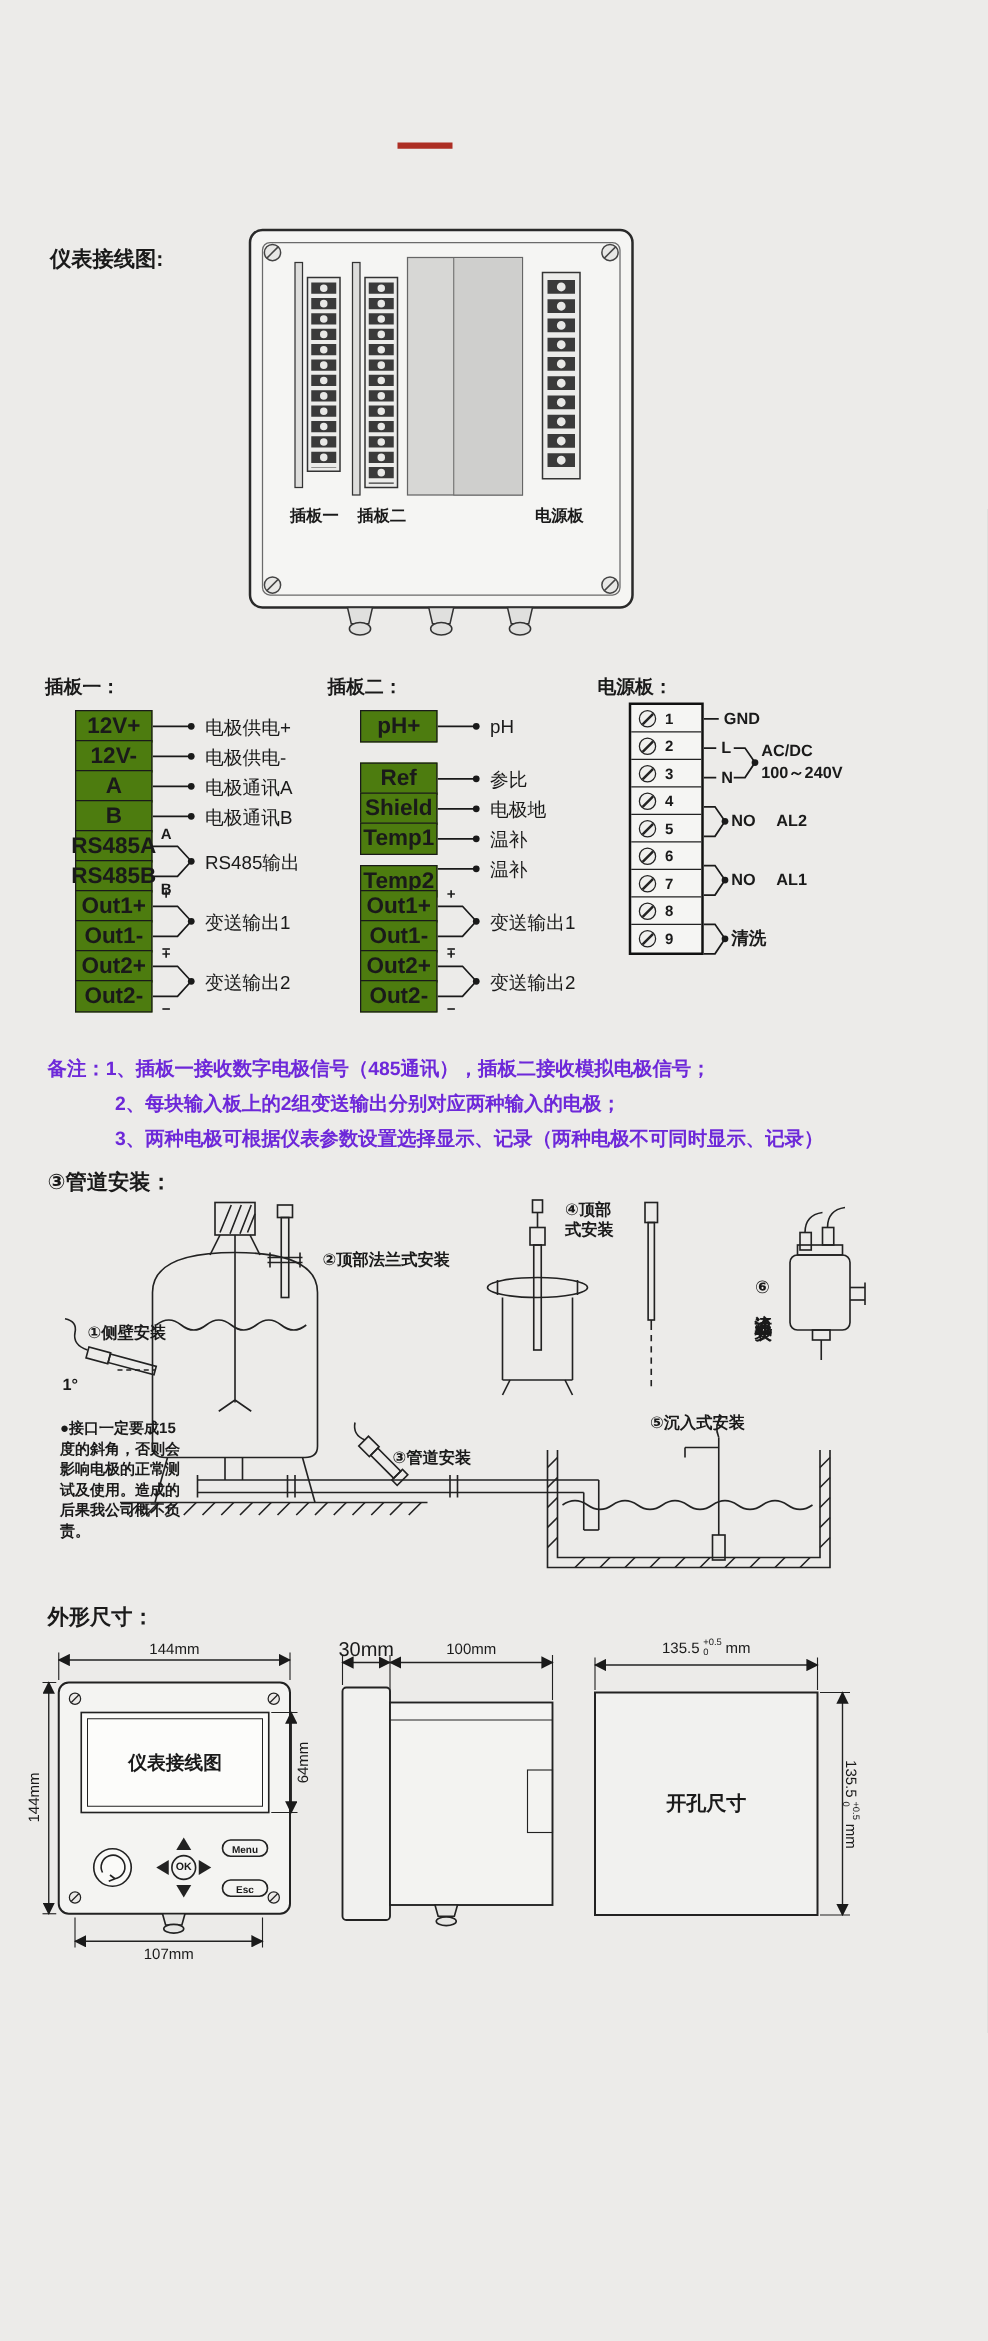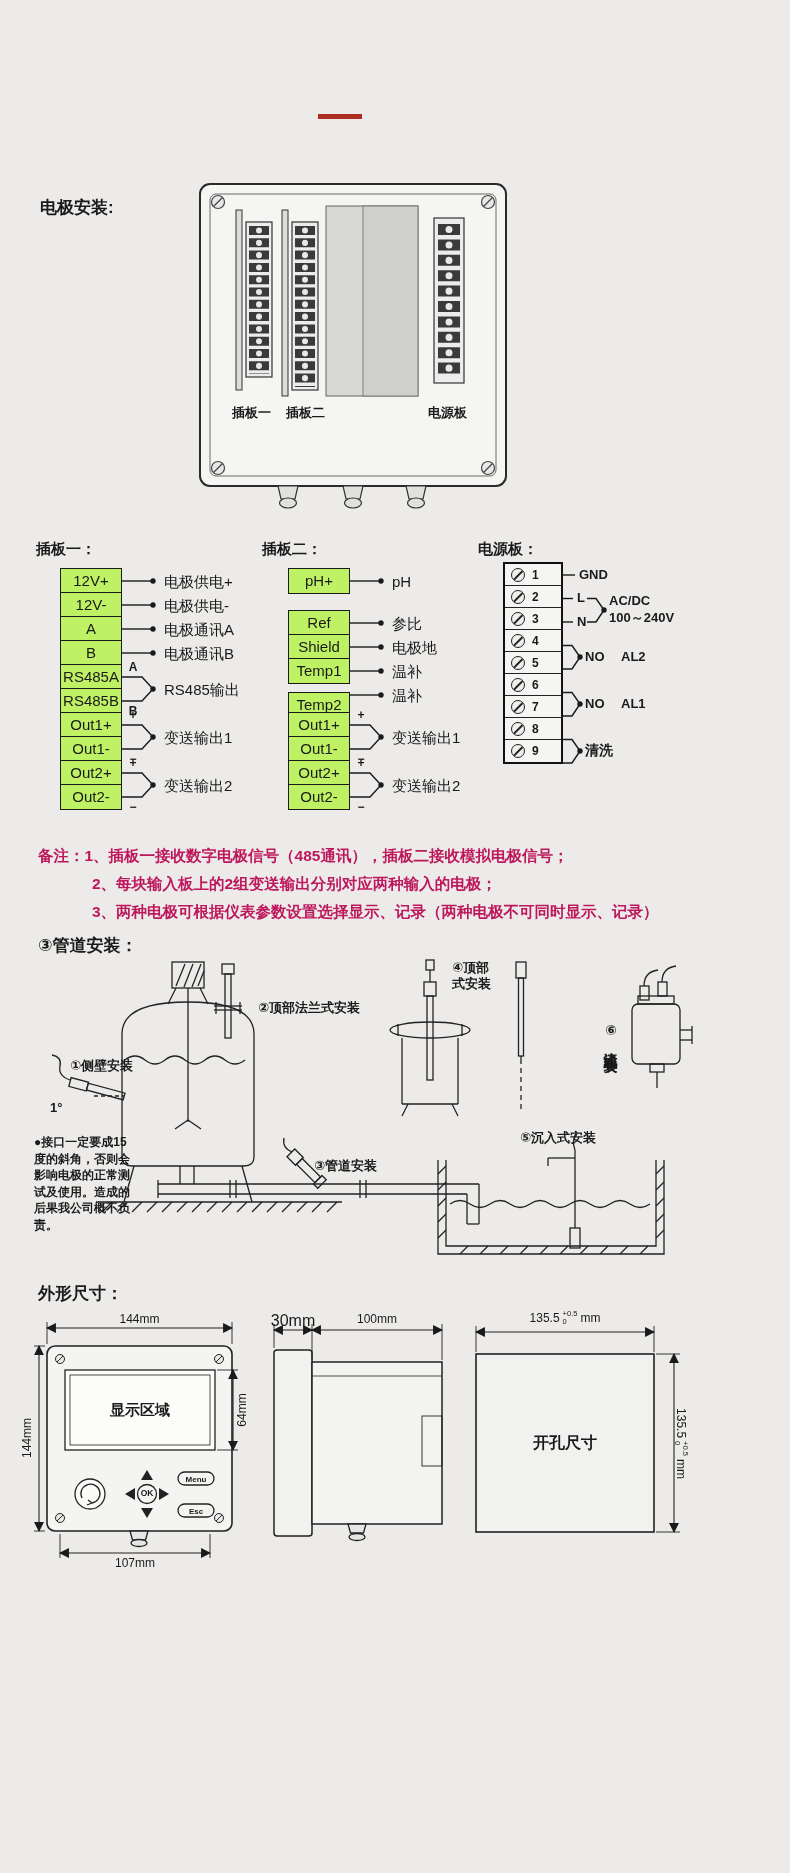--- a/index.html
+++ b/index.html
@@ -55,7 +55,7 @@
 
   <div class="title-underline"></div>
 
-  <div class="sec-label" style="left:40px;top:196px">电极安装:</div>
+  <div class="sec-label" style="left:40px;top:196px">仪表接线图:</div>
 
   <svg class="abs" style="left:198px;top:182px" width="318" height="338" viewBox="0 0 318 338">
     <g stroke="#2a2a2a" fill="none">

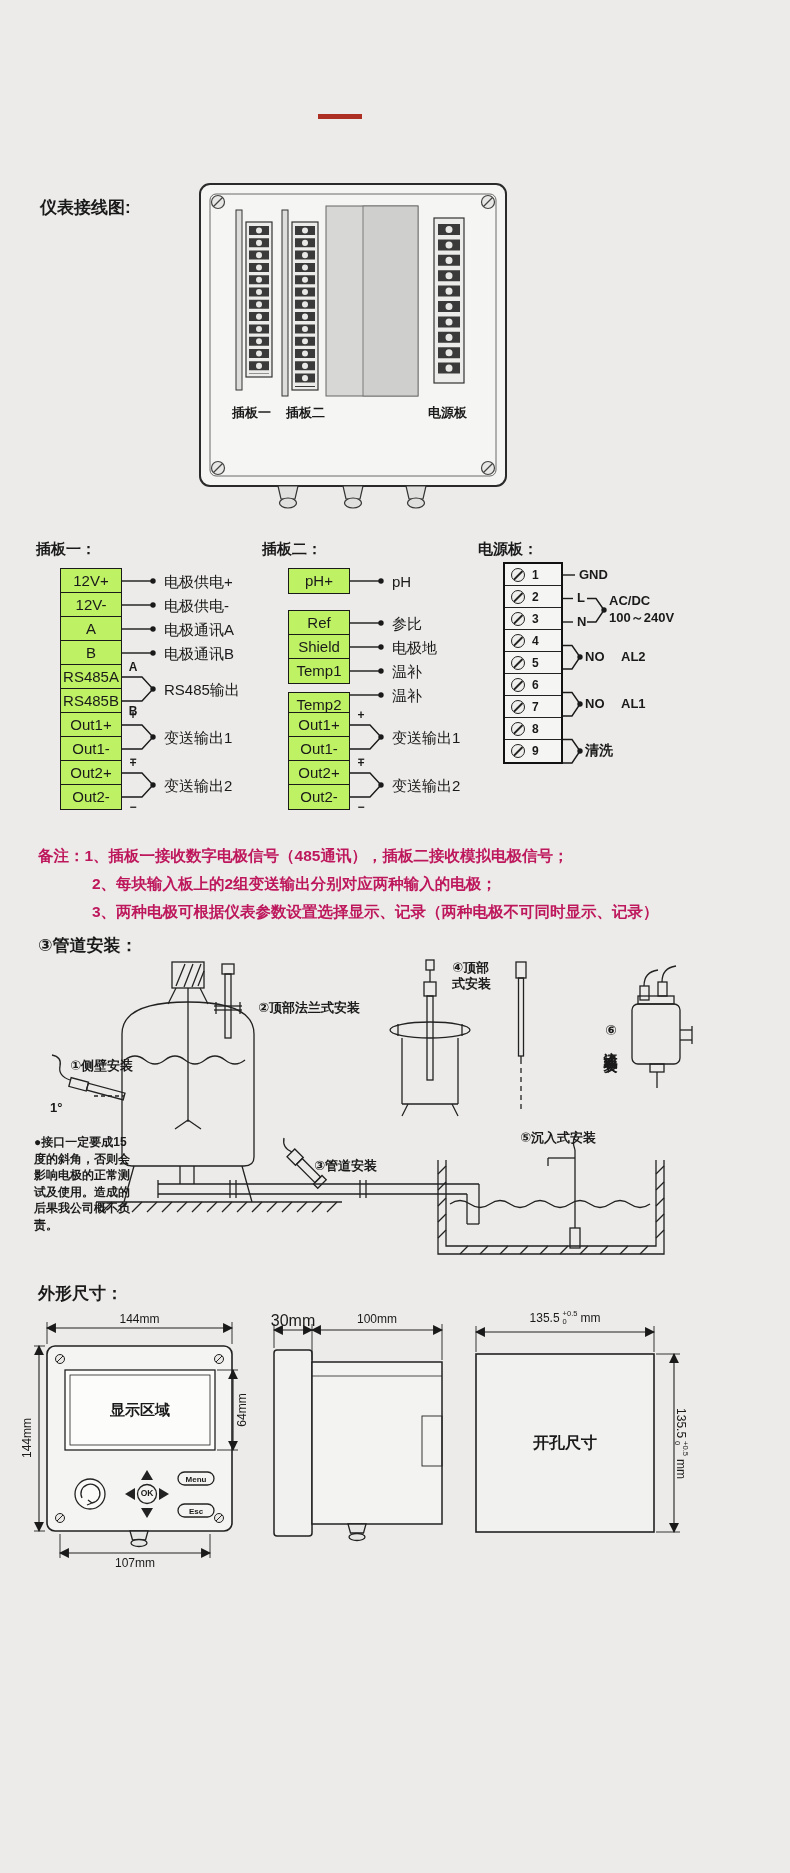--- a/index.html
+++ b/index.html
@@ -12,7 +12,7 @@
 .b-title{position:absolute;font-size:15px;font-weight:700;white-space:nowrap}
 .dev-label{position:absolute;font-size:13px;font-weight:600;white-space:nowrap}
 .board{position:absolute}
-.tbox{position:absolute;left:0;width:62px;height:25.5px;border:1.6px solid #1a1a1a;background:#bef264;display:flex;align-items:center;justify-content:center;font-size:15px;font-weight:400}
+.tbox{position:absolute;left:0;width:62px;height:25.5px;border:1.6px solid #1a1a1a;background:#4d7c0f;display:flex;align-items:center;justify-content:center;font-size:18px;font-weight:700}
 .wire-label{position:absolute;font-size:15px;white-space:nowrap}
 .wire-mark{position:absolute;width:14px;text-align:center;font-size:12px;font-weight:700}
 .pblock{position:absolute;left:0;top:0;width:60px;border:2px solid #111;background:#f5f5f3}

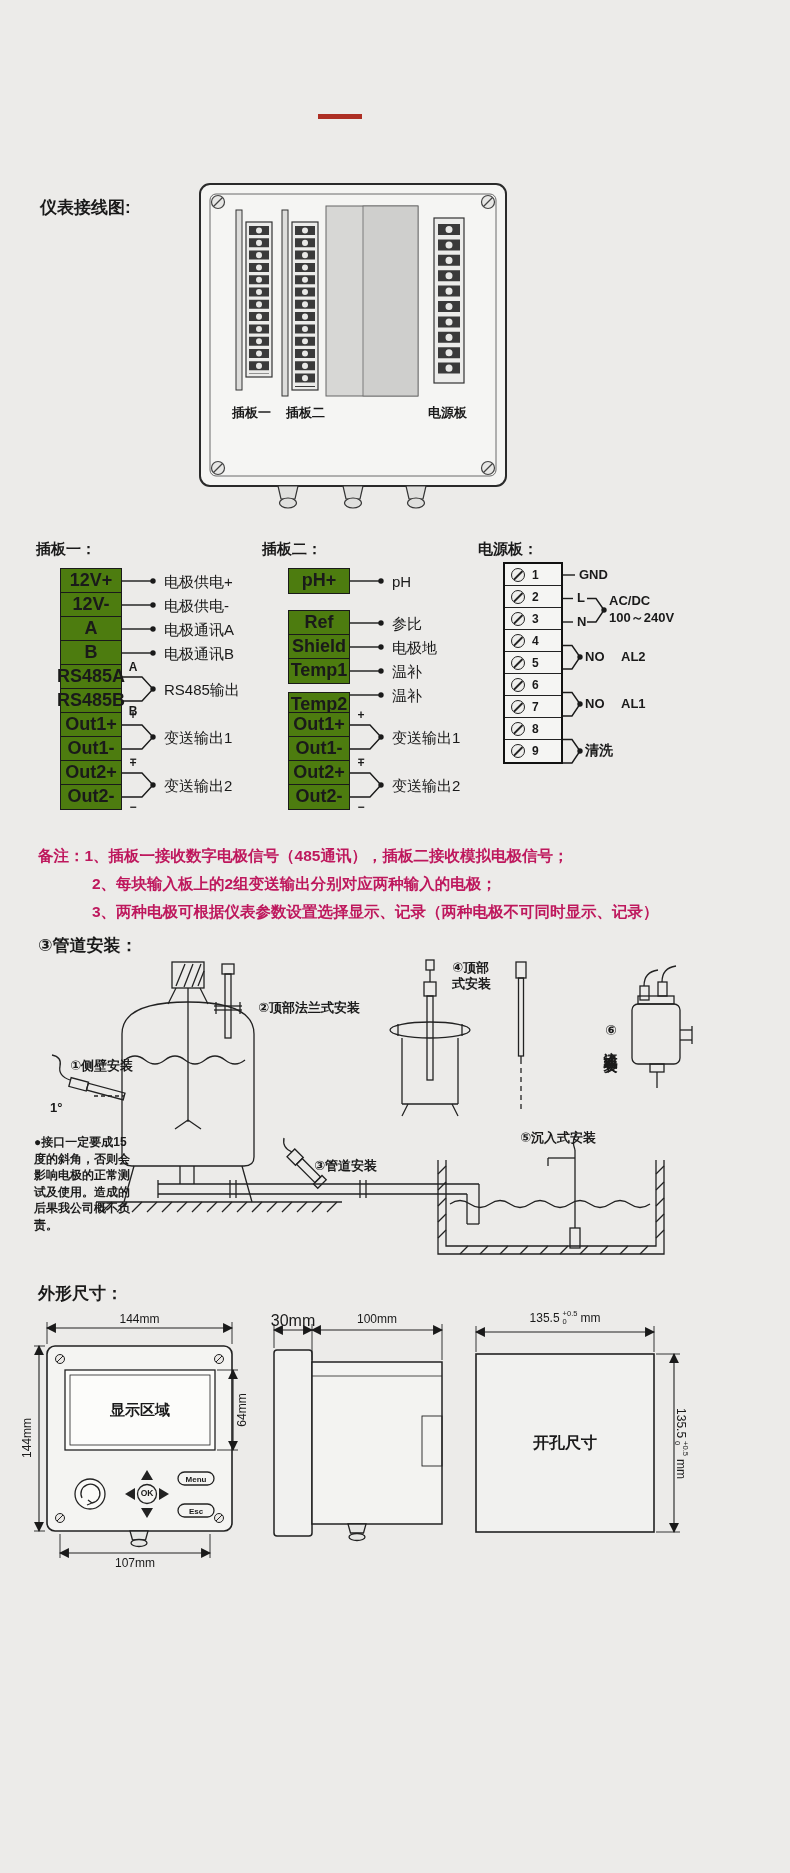--- a/index.html
+++ b/index.html
@@ -23,7 +23,7 @@
 .pnum{font-size:12px;font-weight:700}
 .plabel{position:absolute;font-size:13px;font-weight:700;white-space:nowrap}
 .plabel.cjk{font-size:14px}
-.notes{font-size:15.5px;font-weight:600;line-height:28px;color:#be185d}
+.notes{font-size:15.5px;font-weight:600;line-height:28px;color:#6d28d9}
 .notes-row{display:flex}
 .notes-label{flex:none}
 .indent{padding-left:54px}

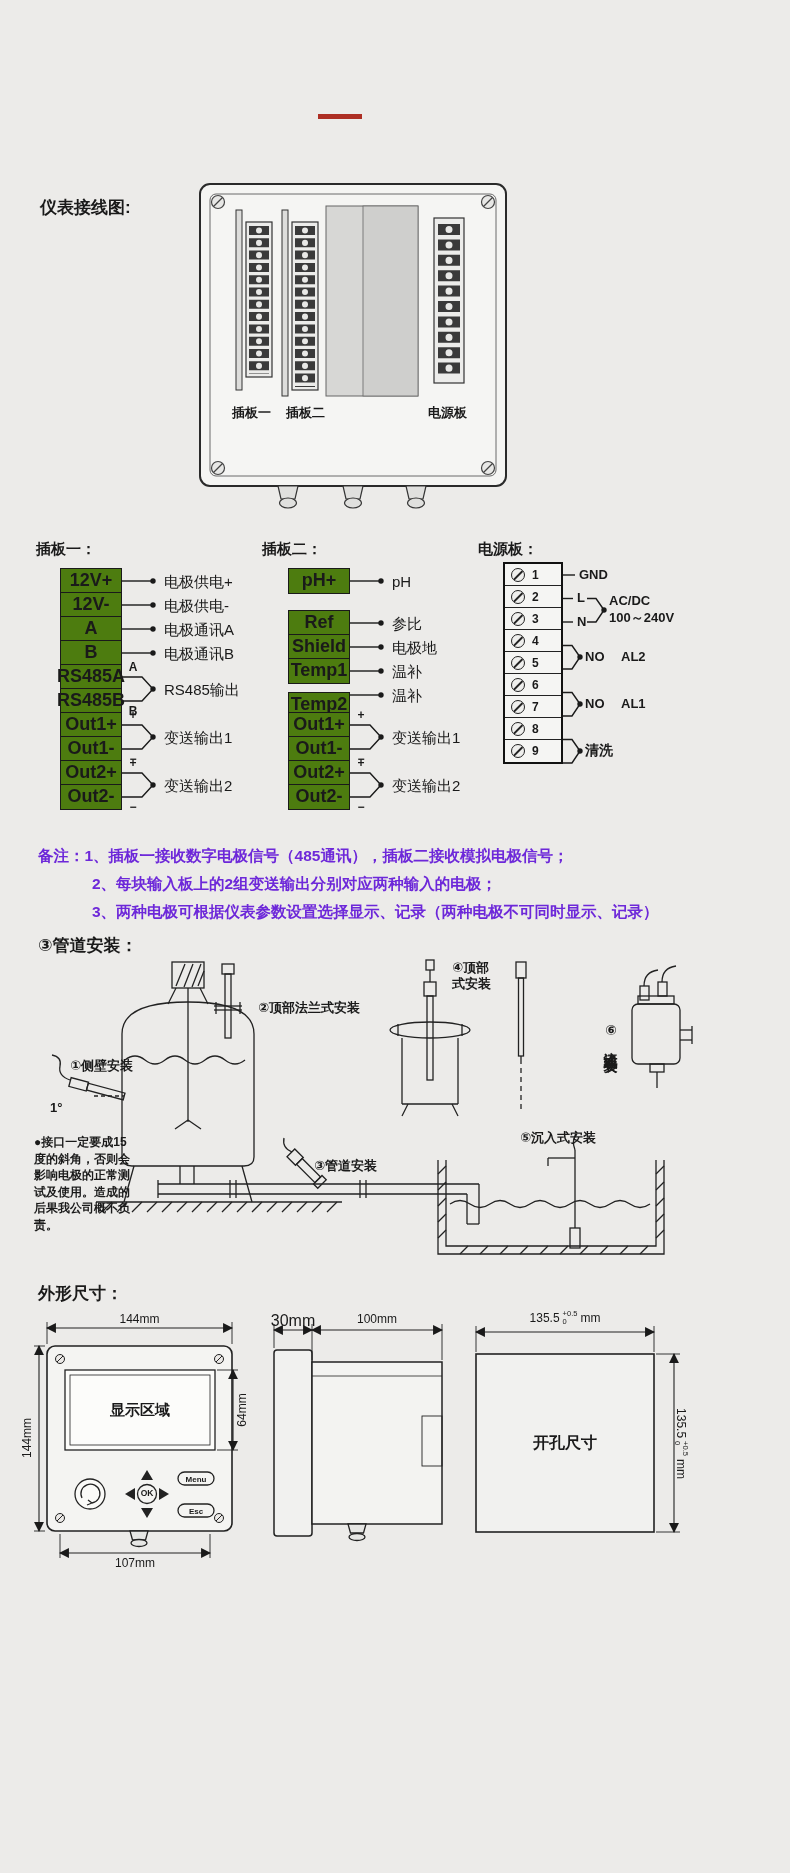--- a/index.html
+++ b/index.html
@@ -429,7 +429,7 @@
   <div class="inst-label wrap" style="left:452px;top:960px;width:48px">④顶部式安装</div>
   <div class="inst-label" style="left:520px;top:1130px">⑤沉入式安装</div>
   <div class="inst-vert" style="left:602px;top:1022px;height:130px">⑥流通式安装</div>
-  <div class="warn" style="left:34px;top:1134px">●接口一定要成15度的斜角，否则会影响电极的正常测试及使用。造成的后果我公司概不负责。</div>
+  <div class="warn" style="left:48px;top:1134px">●接口一定要成15度的斜角，否则会影响电极的正常测试及使用。造成的后果我公司概不负责。</div>
 
   <div class="sec-label" style="left:38px;top:1282px">外形尺寸：</div>
 

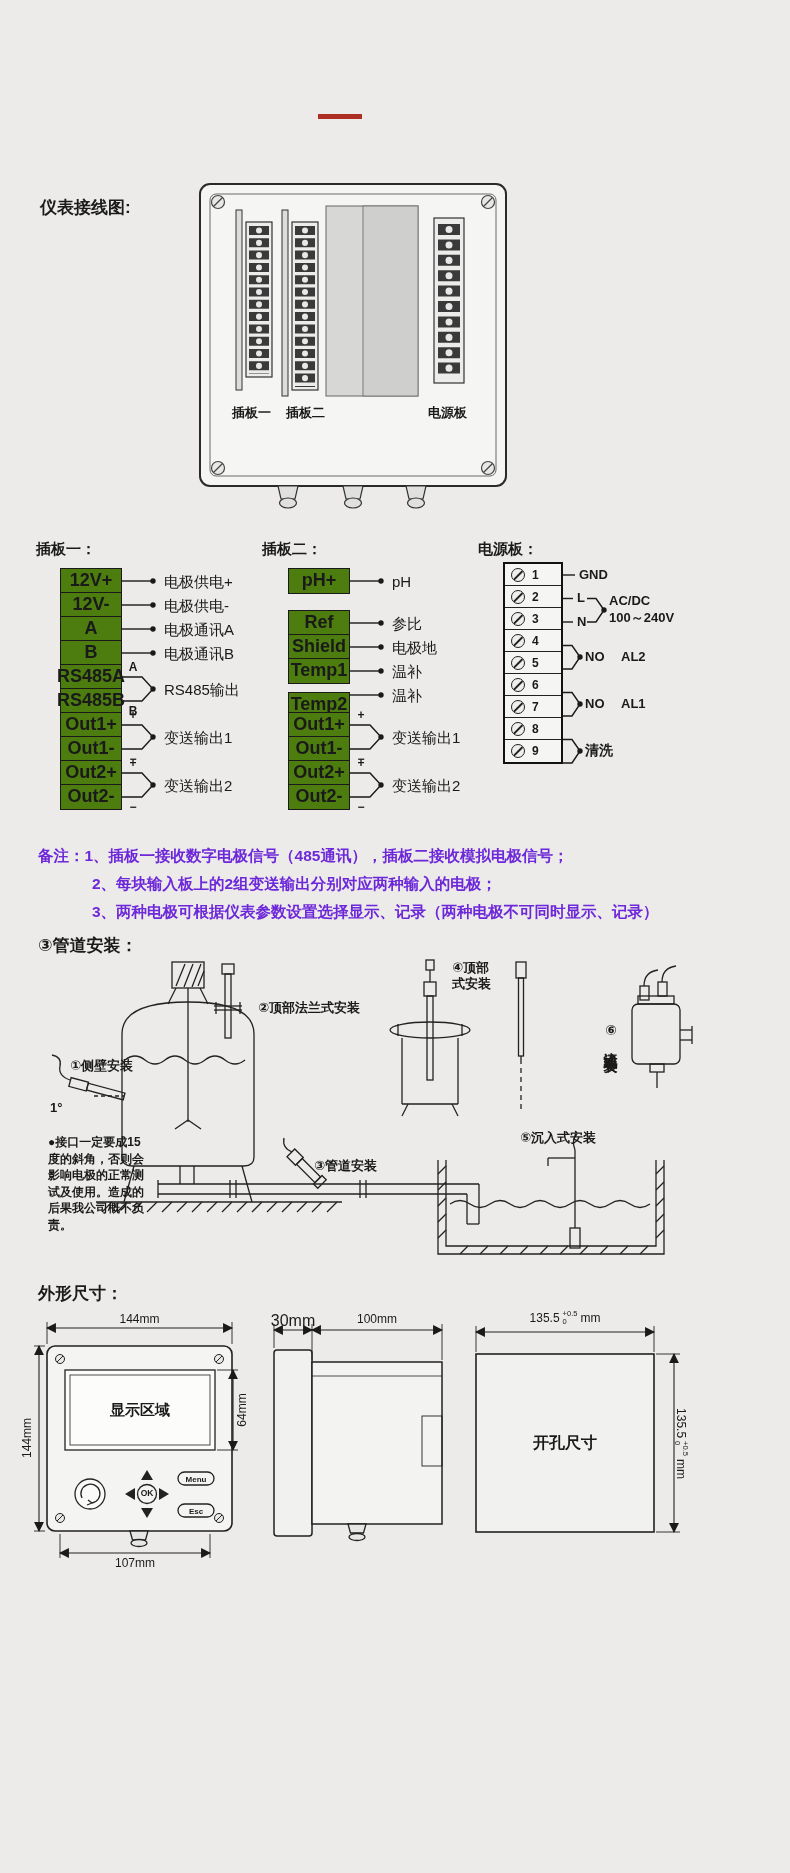--- a/index.html
+++ b/index.html
@@ -489,7 +489,7 @@
   <div class="dim-label rot-m90" style="left:4px;top:1431px;width:46px">144mm</div>
   <div class="dim-label rot-m90" style="left:222px;top:1403px;width:40px">64mm</div>
   <div class="dim-label" style="left:60px;top:1556px;width:150px">107mm</div>
-  <div class="abs" style="left:65px;top:1370px;width:150px;height:80px;display:flex;align-items:center;justify-content:center;font-size:15px;font-weight:700">显示区域</div>
+  <div class="abs" style="left:65px;top:1370px;width:150px;height:80px;display:flex;align-items:center;justify-content:center;font-size:15px;font-weight:700">仪表接线图</div>
   <div class="tiny-label" style="left:137px;top:1488px;width:20px;font-size:8.5px">OK</div>
   <div class="tiny-label" style="left:178px;top:1475px;width:36px;font-size:8px">Menu</div>
   <div class="tiny-label" style="left:178px;top:1507px;width:36px;font-size:8px">Esc</div>

